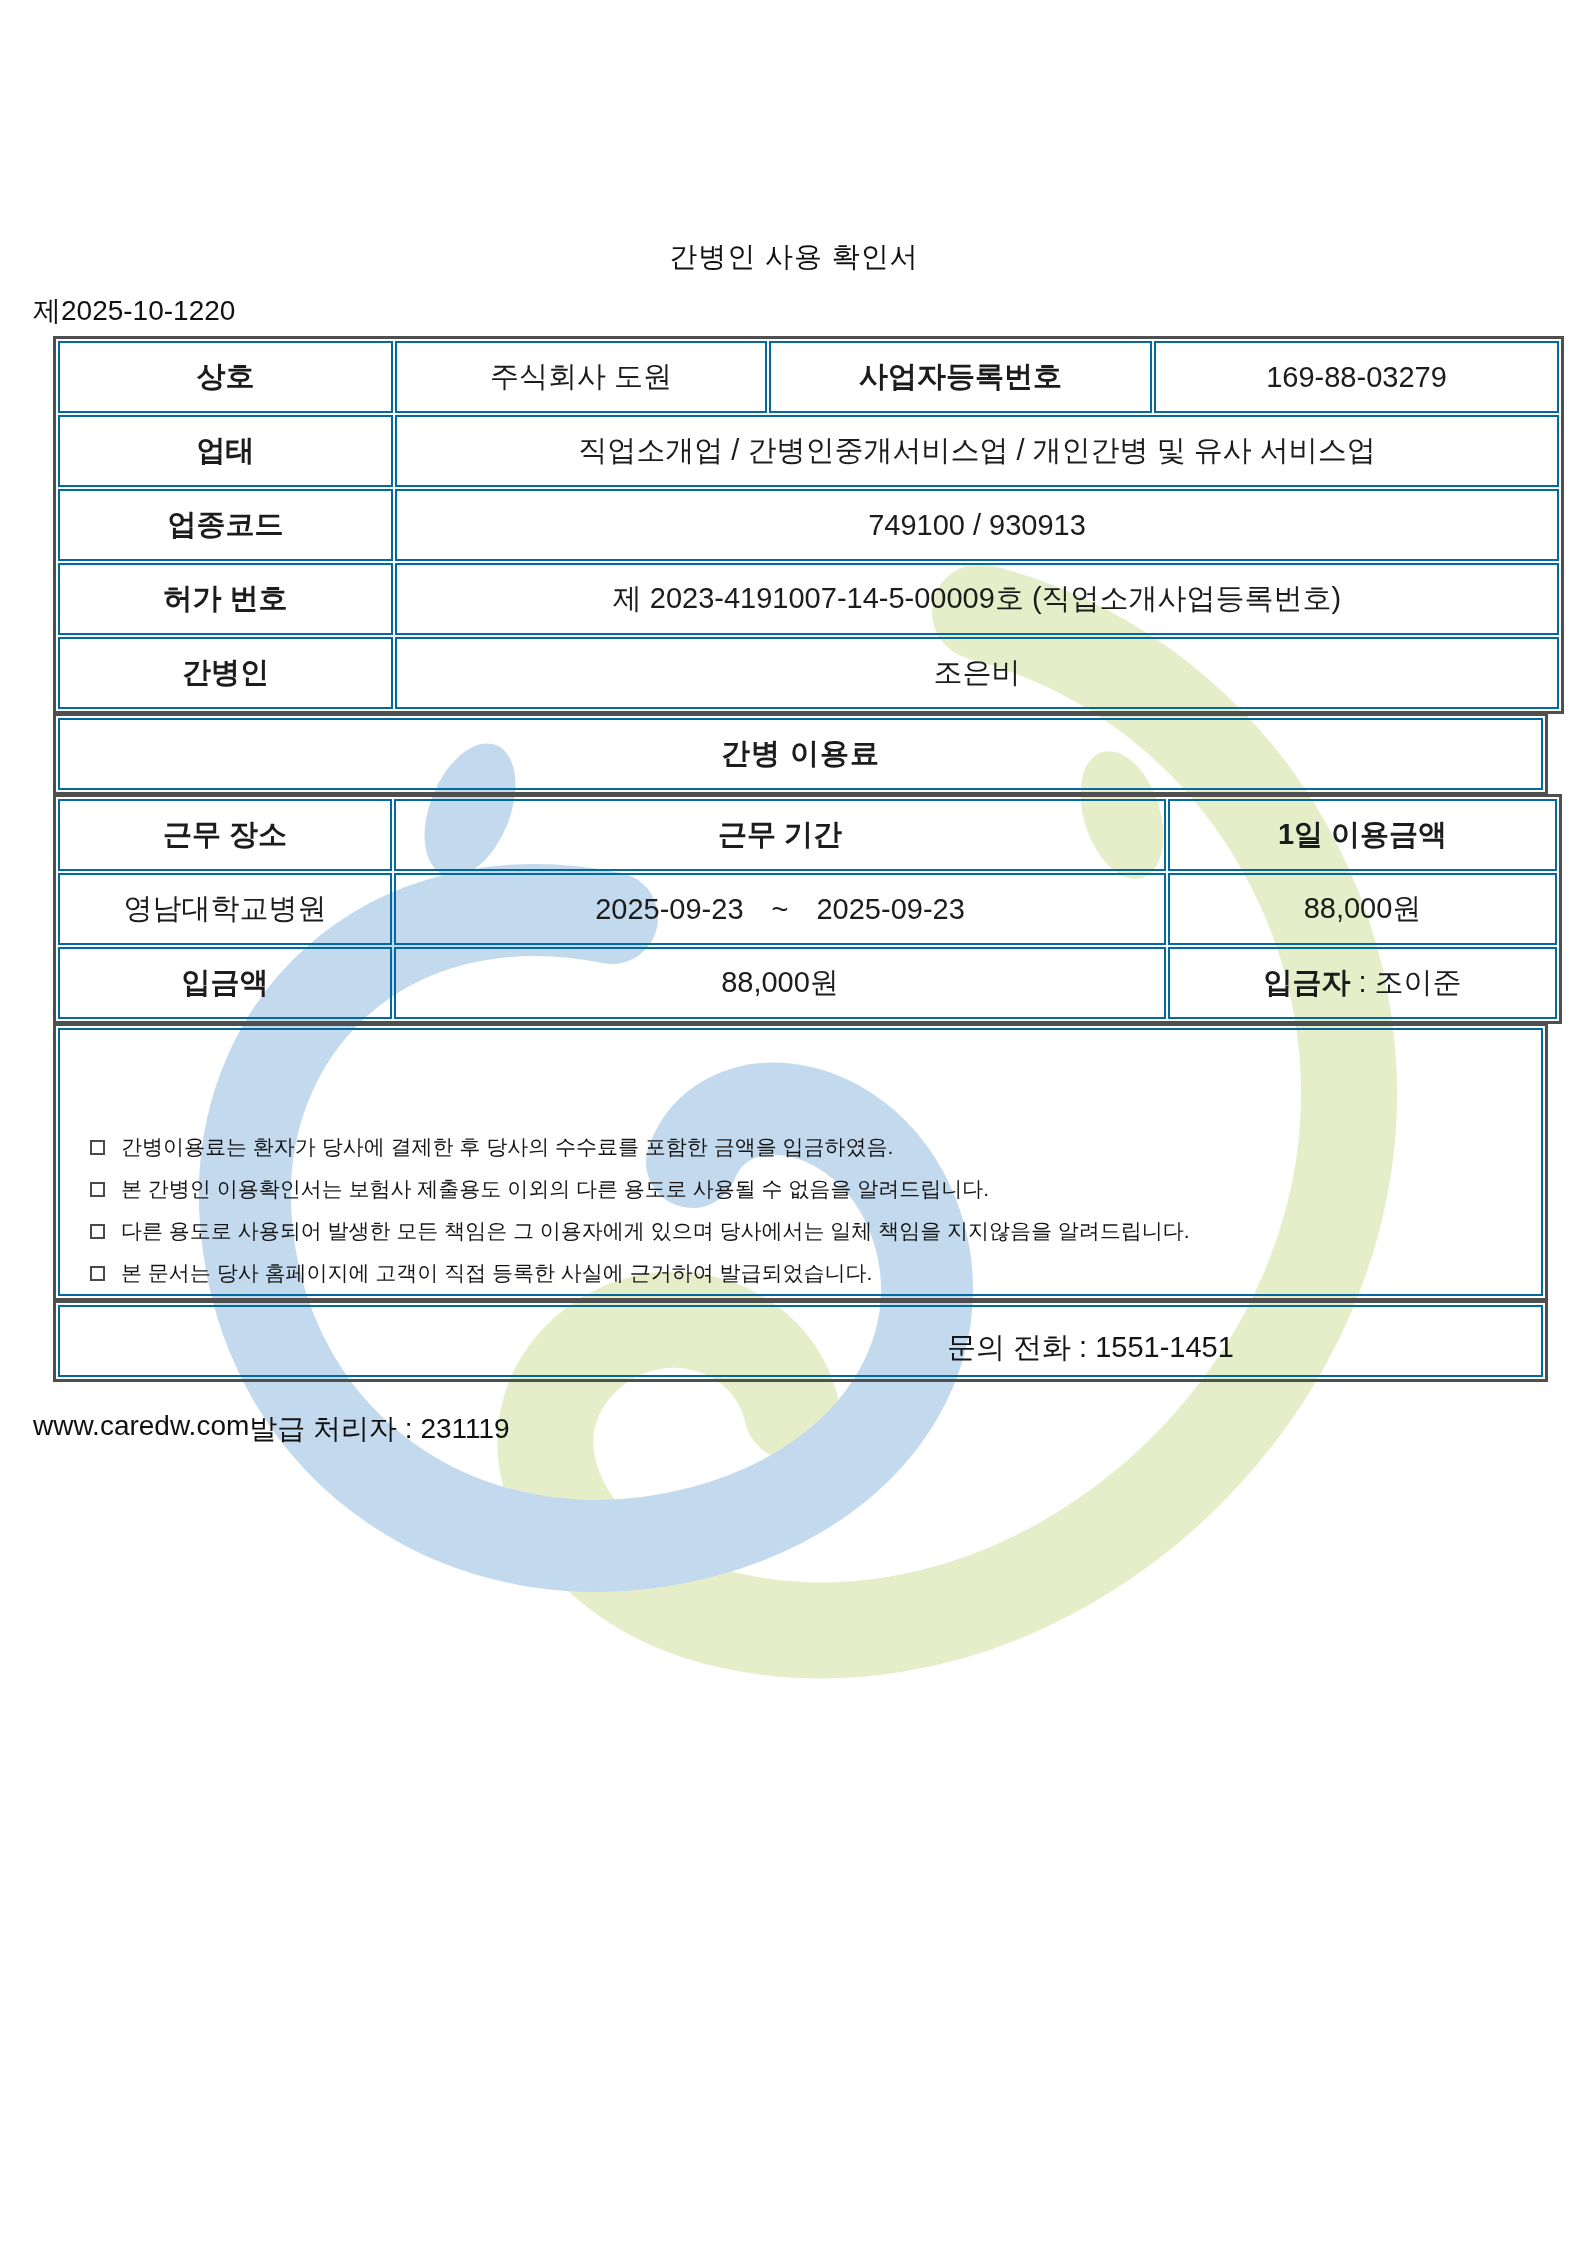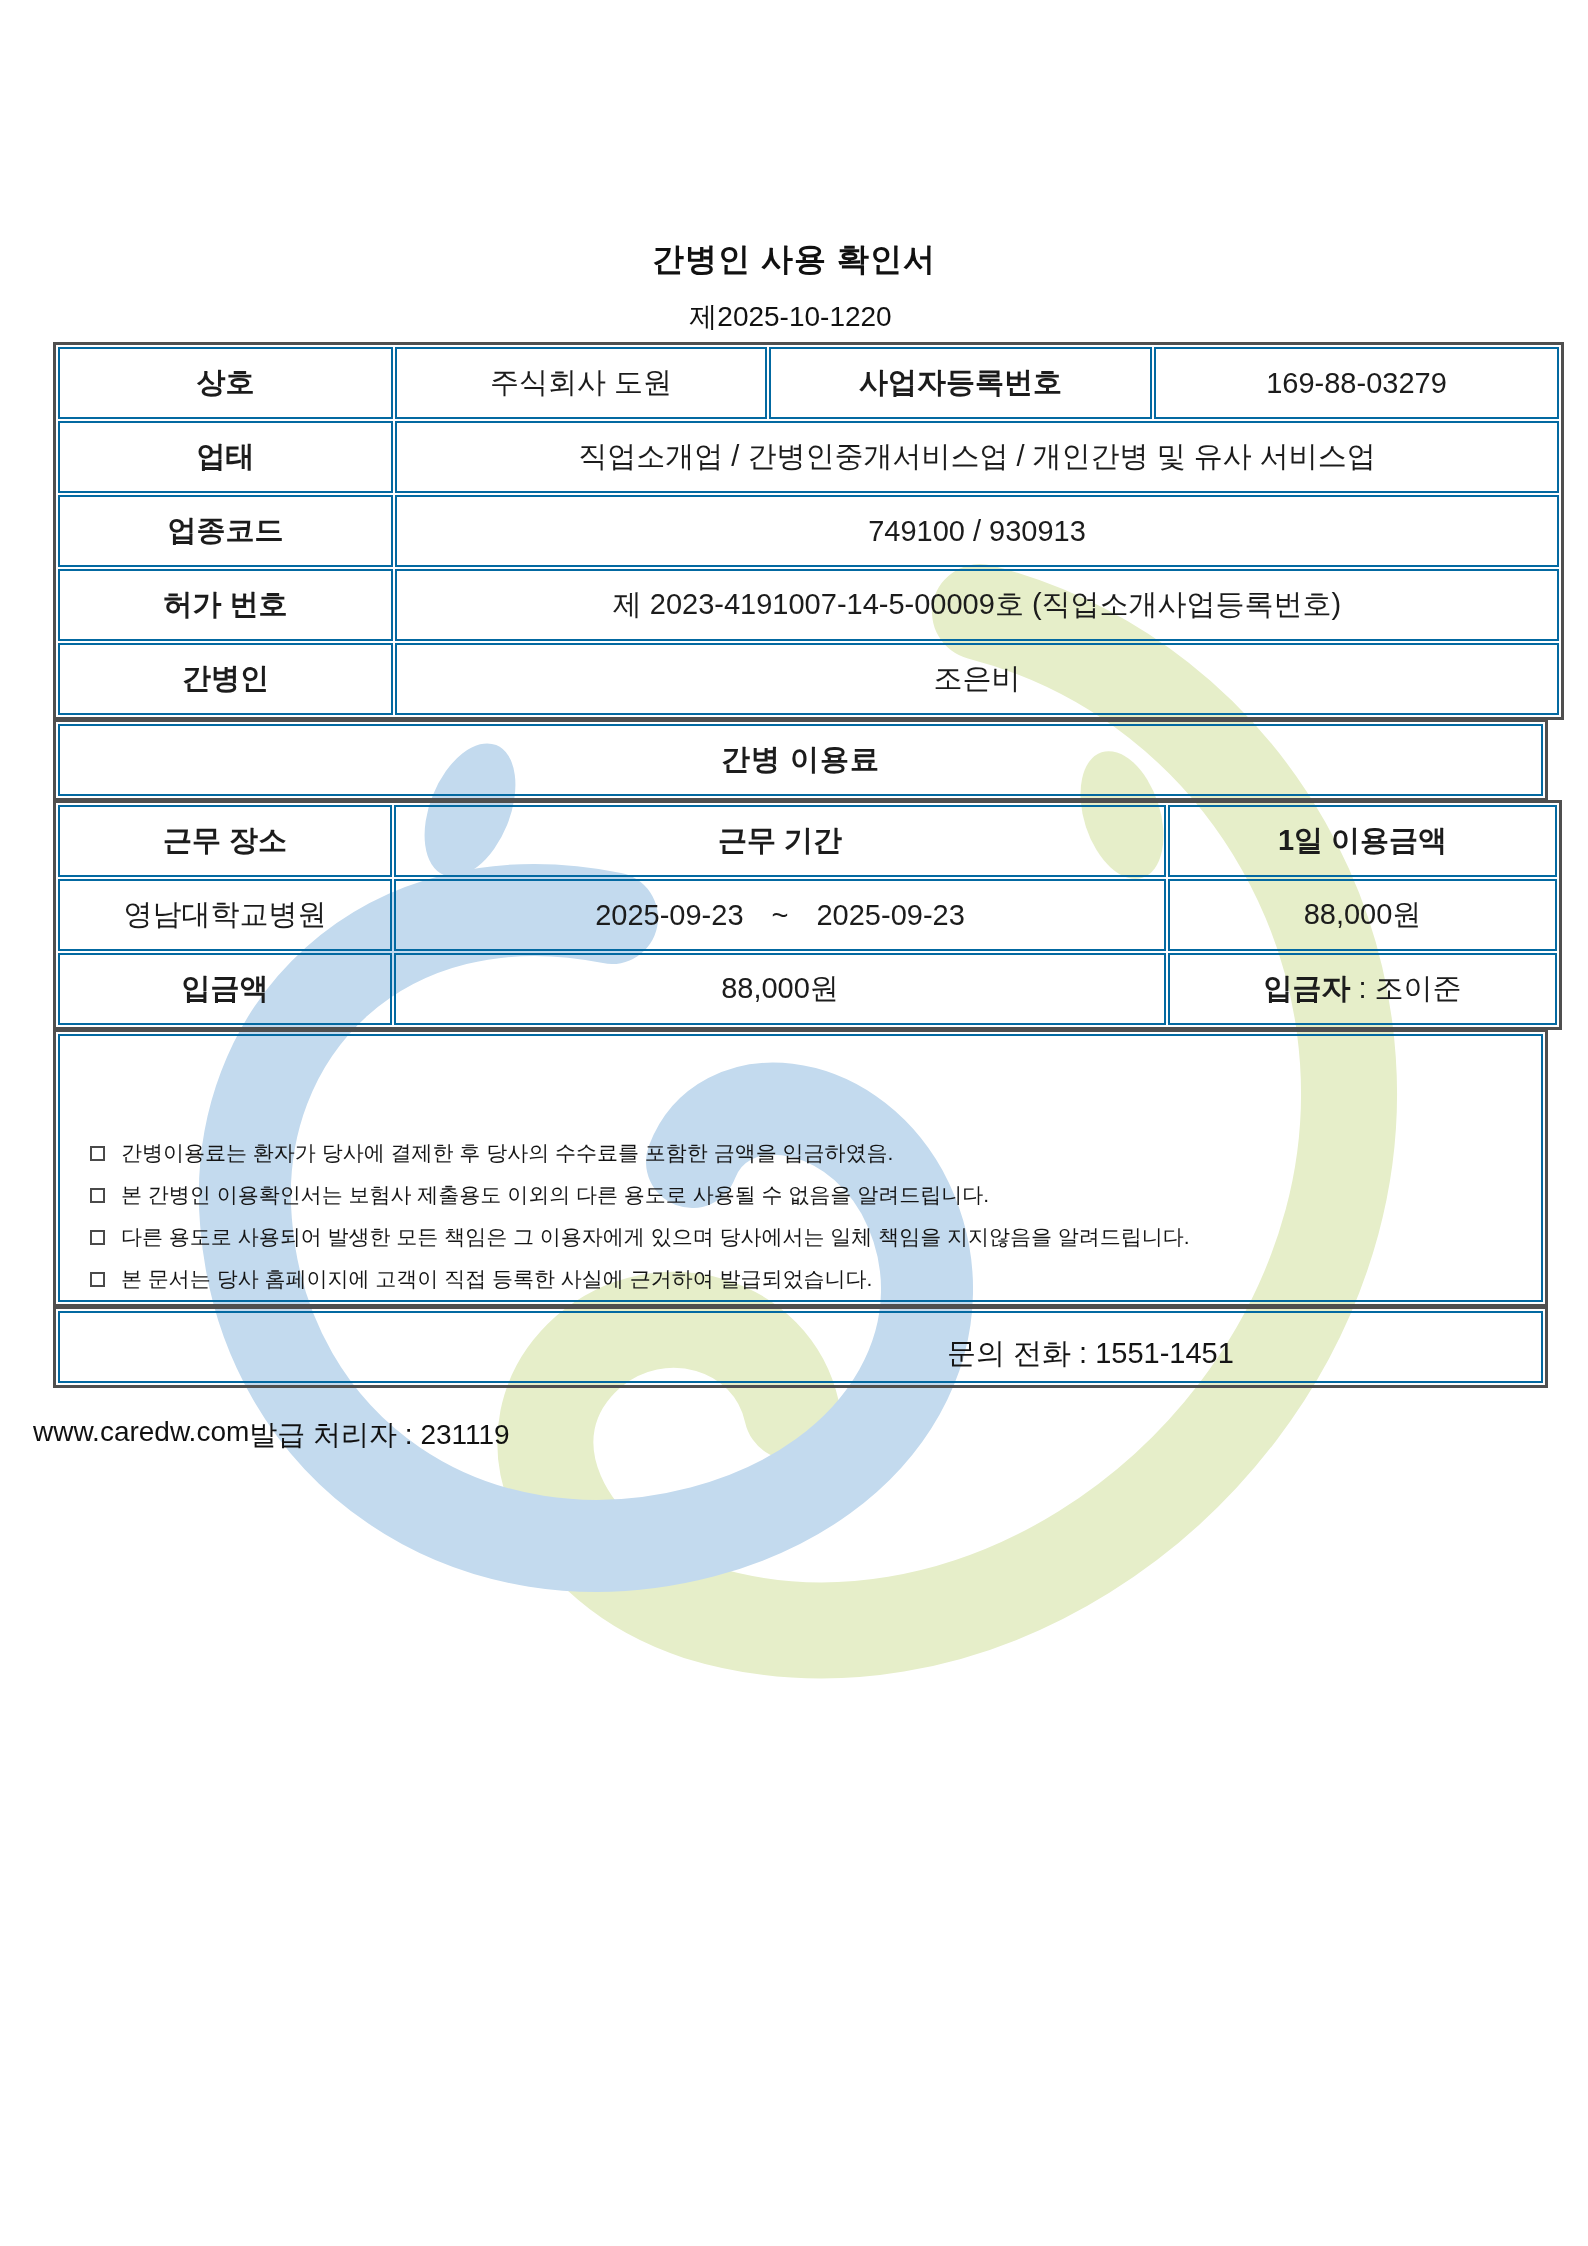--- a/index.html
+++ b/index.html
@@ -18,7 +18,7 @@
   .title{
     margin:0;padding-top:238px;
     text-align:center;
-    font-size:32px;font-weight:bold;color:#111;
+    font-size:28px;font-weight:normal;color:#111;
     letter-spacing:1px;
   }
   .doc-number{

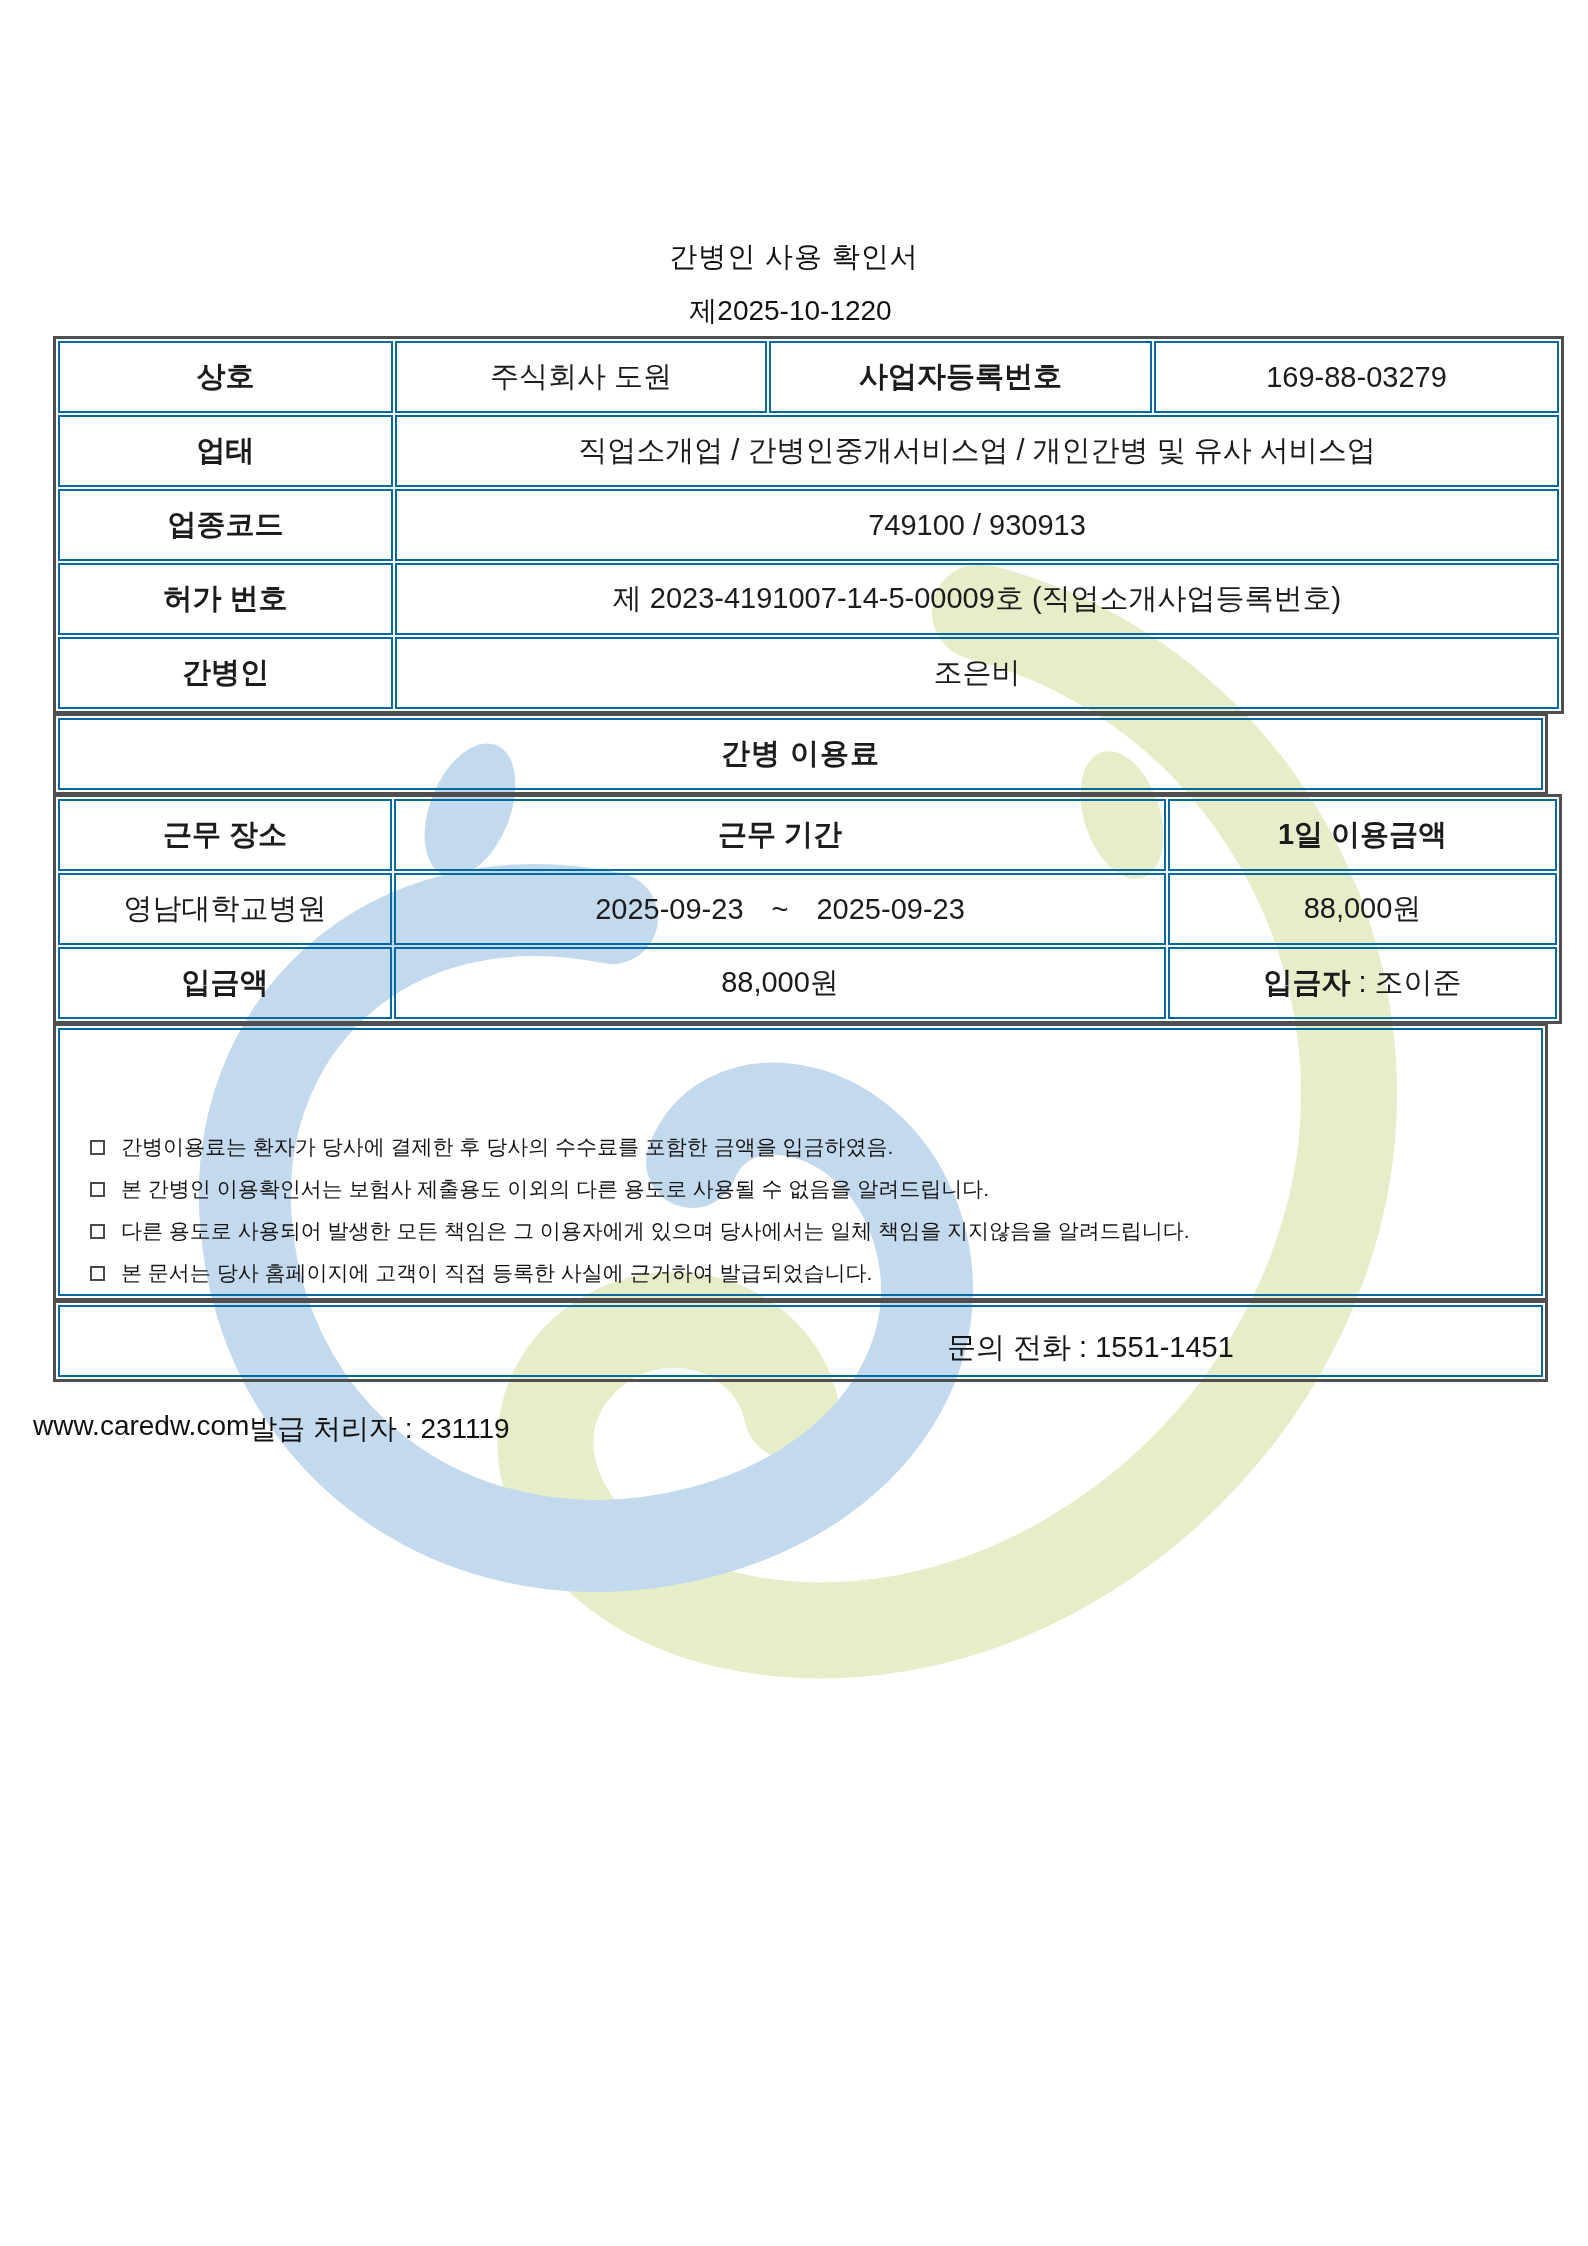--- a/index.html
+++ b/index.html
@@ -22,7 +22,7 @@
     letter-spacing:1px;
   }
   .doc-number{
-    text-align:center;
+    text-align:left;
     margin:16px 40px 6px 0;
     font-size:28px;color:#111;padding-left:33px;
   }

